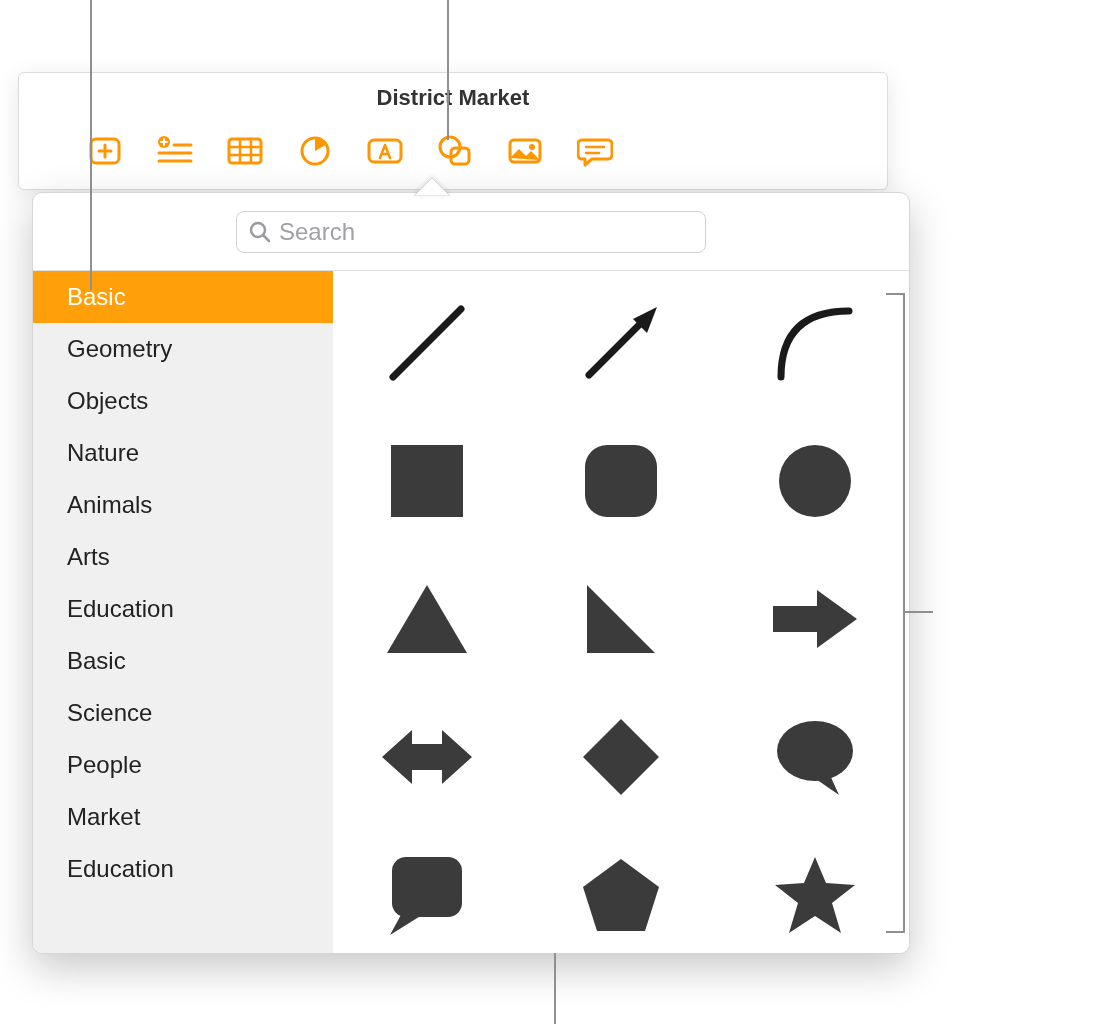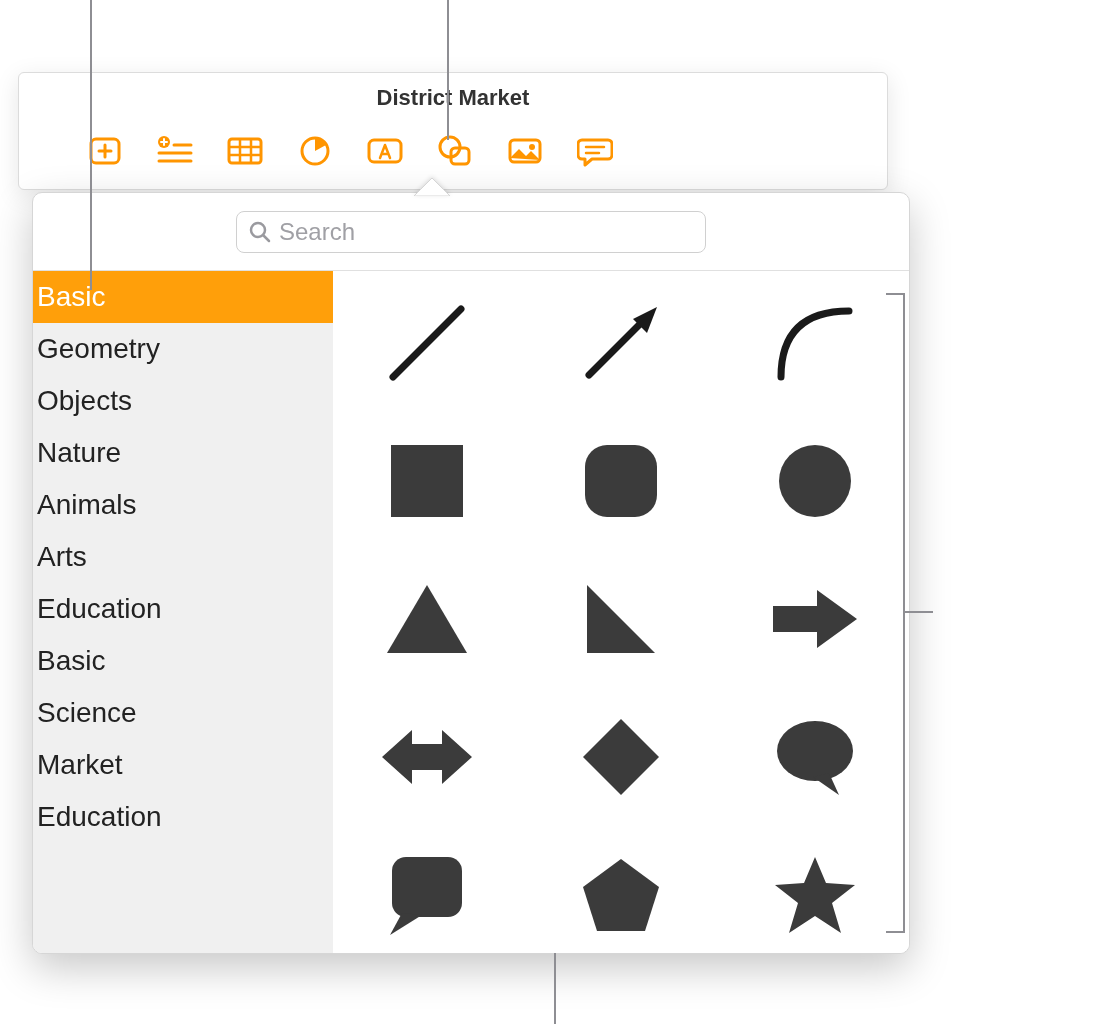--- a/index.html
+++ b/index.html
@@ -117,8 +117,8 @@
   .cat-item {
     height: 52px;
     line-height: 52px;
-    padding: 0 4px;
-    font-size: 28px;
+    padding: 0 34px;
+    font-size: 24px;
     color: #222;
     cursor: pointer;
     white-space: nowrap;

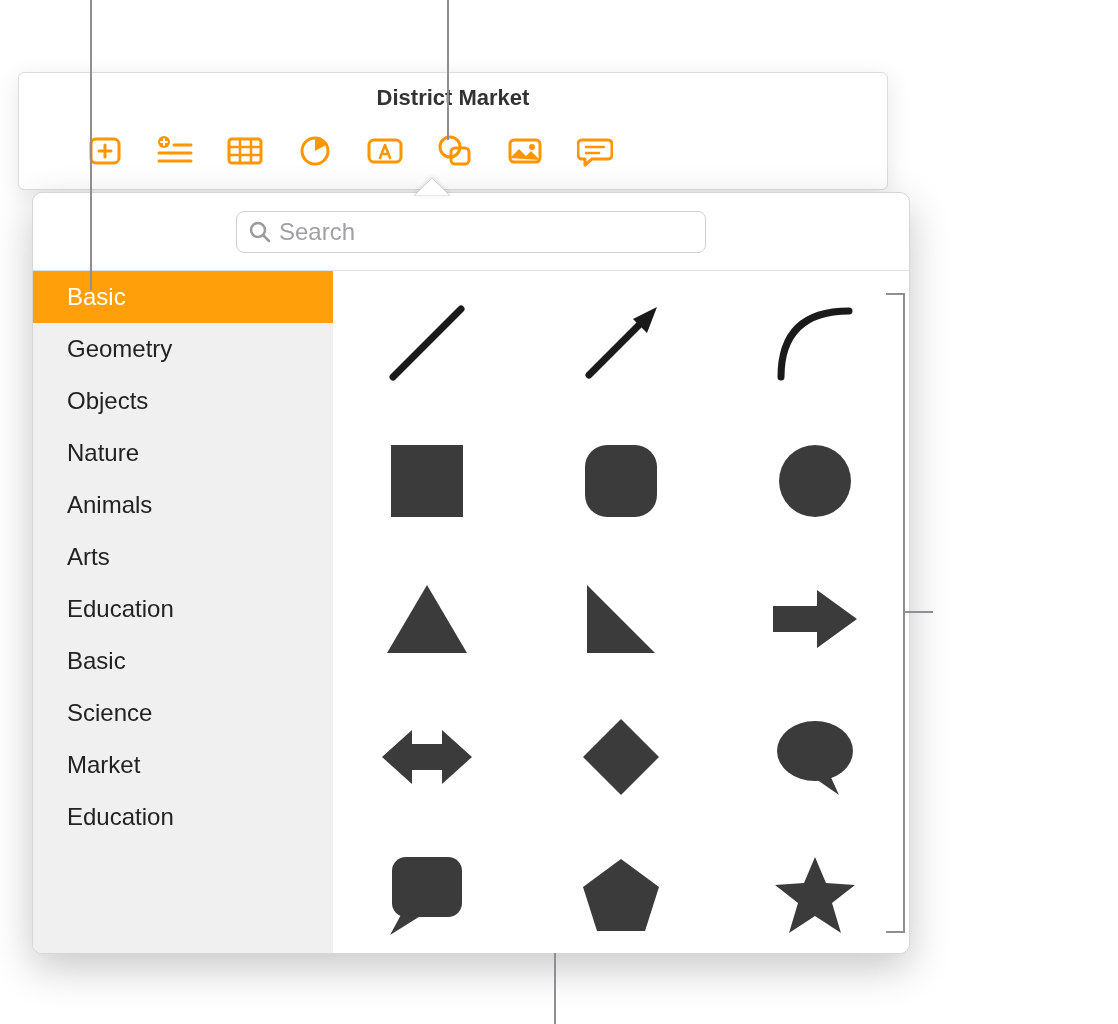--- a/index.html
+++ b/index.html
@@ -271,6 +271,7 @@
       <div class="cat-item"><span>Education</span></div>
       <div class="cat-item"><span>Basic</span></div>
       <div class="cat-item"><span>Science</span></div>
+      <div class="cat-item"><span>People</span></div>
       <div class="cat-item"><span>Market</span></div>
       <div class="cat-item"><span>Education</span></div>
     </div>

